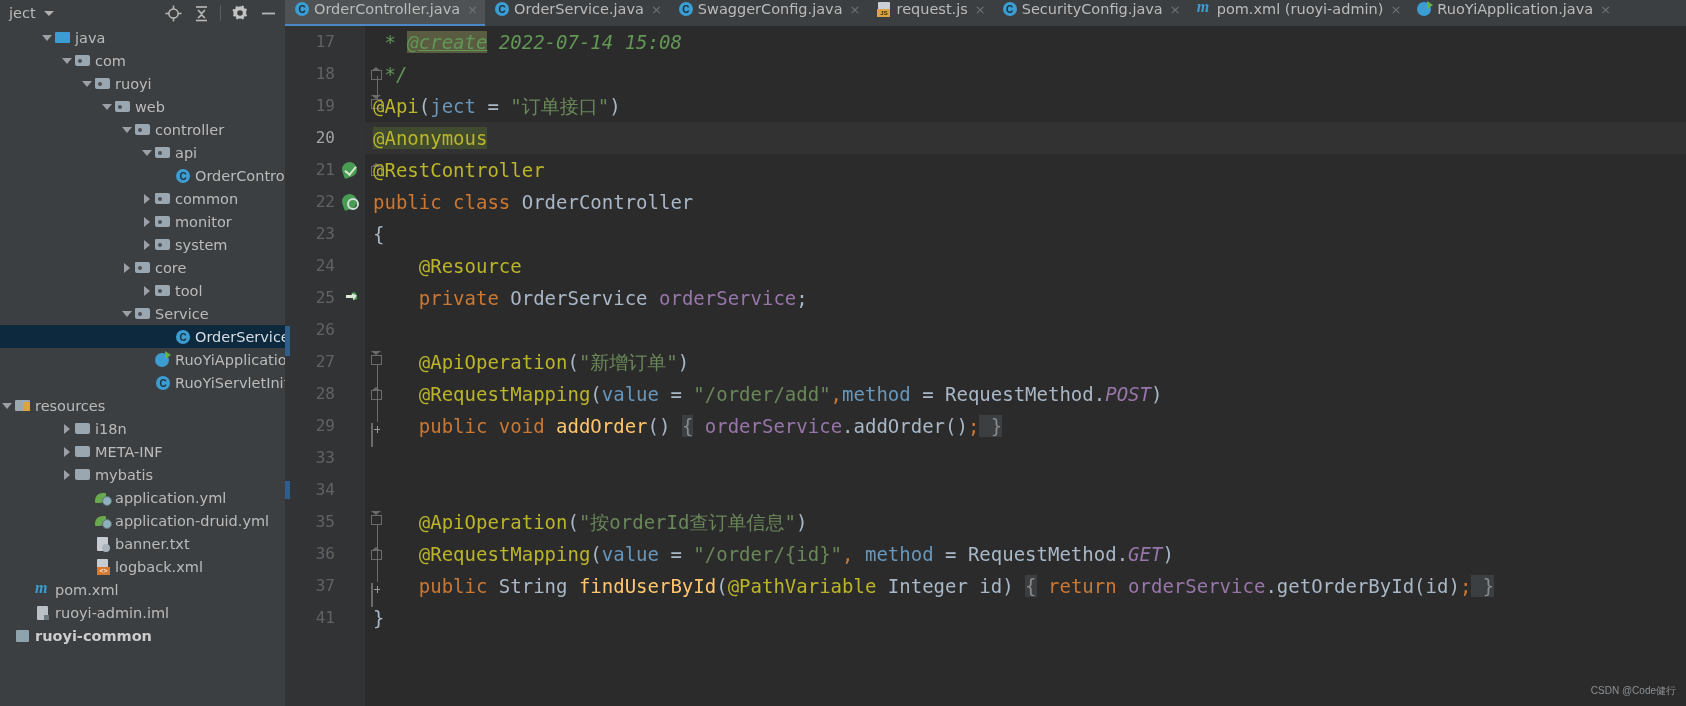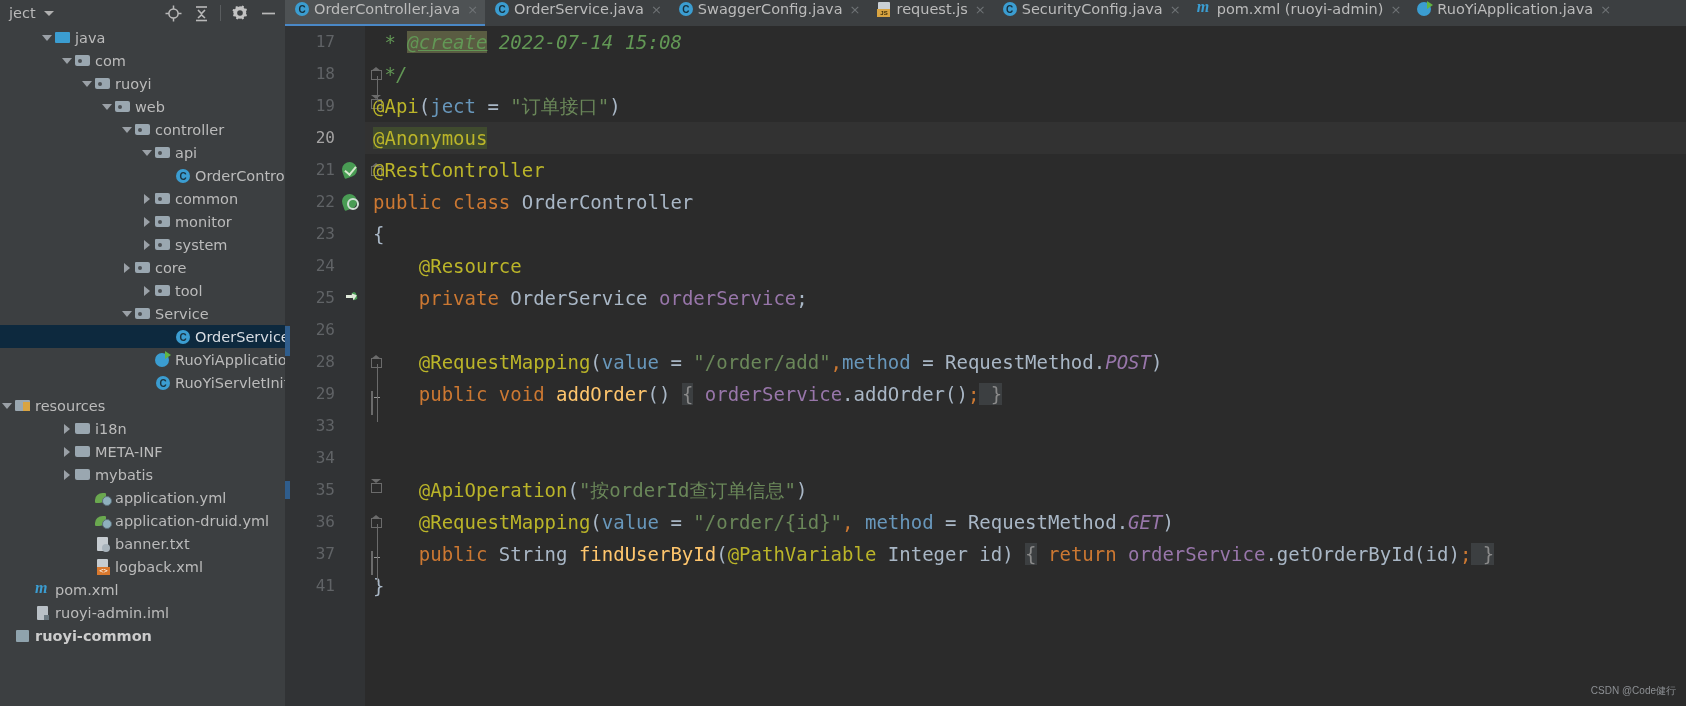--- a/index.html
+++ b/index.html
@@ -568,6 +568,7 @@
           <div class="cline"><span class="lnum">24</span><span class="ctext"><span class="t-ann">    @Resource</span></span></div>
           <div class="cline"><span class="lnum">25</span><span class="gico g-impl g-arrow g-arrow2"></span><span class="ctext"><span class="t-def">    </span><span class="t-kw">private </span><span class="t-cls">OrderService </span><span class="t-fld">orderService</span><span class="t-def">;</span></span></div>
           <div class="cline"><span class="lnum">26</span><span class="ctext"></span></div>
+          <div class="cline"><span class="lnum">27</span><span class="fold fold-vend"></span><span class="ctext"><span class="t-ann">    @ApiOperation</span><span class="t-def">(</span><span class="t-str">"新增订单"</span><span class="t-def">)</span></span></div>
           <div class="cline"><span class="lnum">28</span><span class="fold fold-home"></span><span class="ctext"><span class="t-ann">    @RequestMapping</span><span class="t-def">(</span><span class="t-num">value</span><span class="t-def"> = </span><span class="t-str">"/order/add"</span><span class="t-kw">,</span><span class="t-num">method</span><span class="t-def"> = </span><span class="t-def">RequestMethod.</span><span class="t-static">POST</span><span class="t-def">)</span></span></div>
           <div class="cline"><span class="lnum">29</span><span class="fold fold-plus"></span><span class="ctext"><span class="t-def">    </span><span class="t-kw">public </span><span class="t-kw">void </span><span class="t-meth">addOrder</span><span class="t-def">() </span><span class="t-def fold-brace">{</span><span class="t-def"> </span><span class="t-fld">orderService</span><span class="t-def">.</span><span class="t-def">addOrder</span><span class="t-def">()</span><span class="t-kw">;</span><span class="t-def fold-brace"> }</span></span></div>
           <div class="cline"><span class="lnum">33</span><span class="ctext"></span></div>

